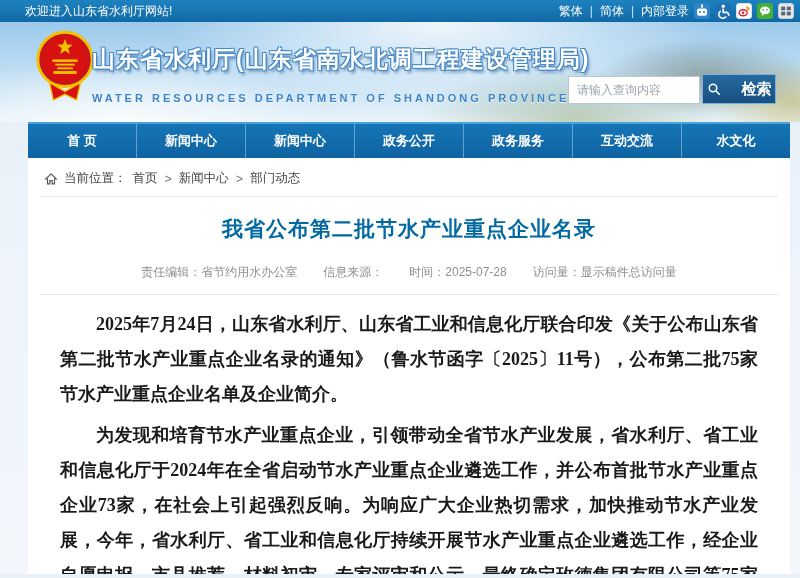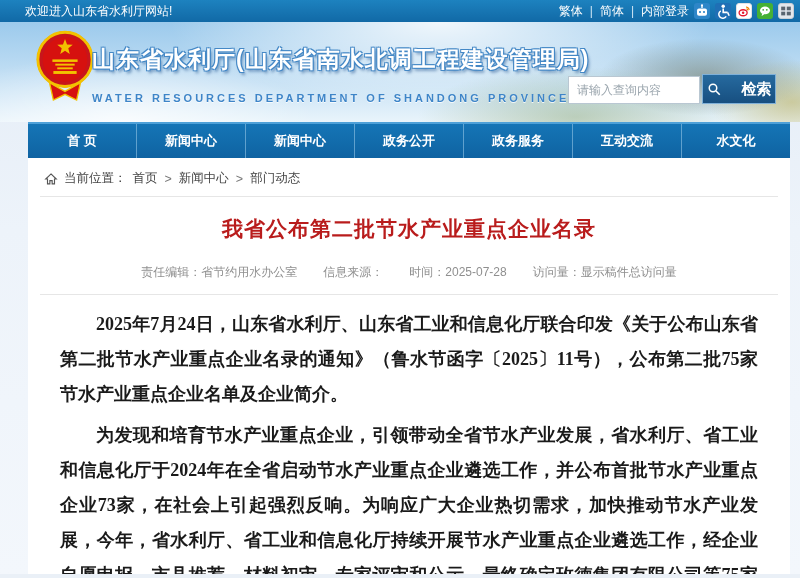--- a/index.html
+++ b/index.html
@@ -91,7 +91,7 @@
   .divider { border:none; border-top:1px solid #e6e6e6; margin:0 12px; }
 
   .article-title {
-    text-align:center; color:#b91c1c; font-size:21px; font-weight:bold;
+    text-align:center; color:#0369a1; font-size:21px; font-weight:bold;
     padding:18px 40px 0 40px; letter-spacing:1px;
   }
   .meta {

